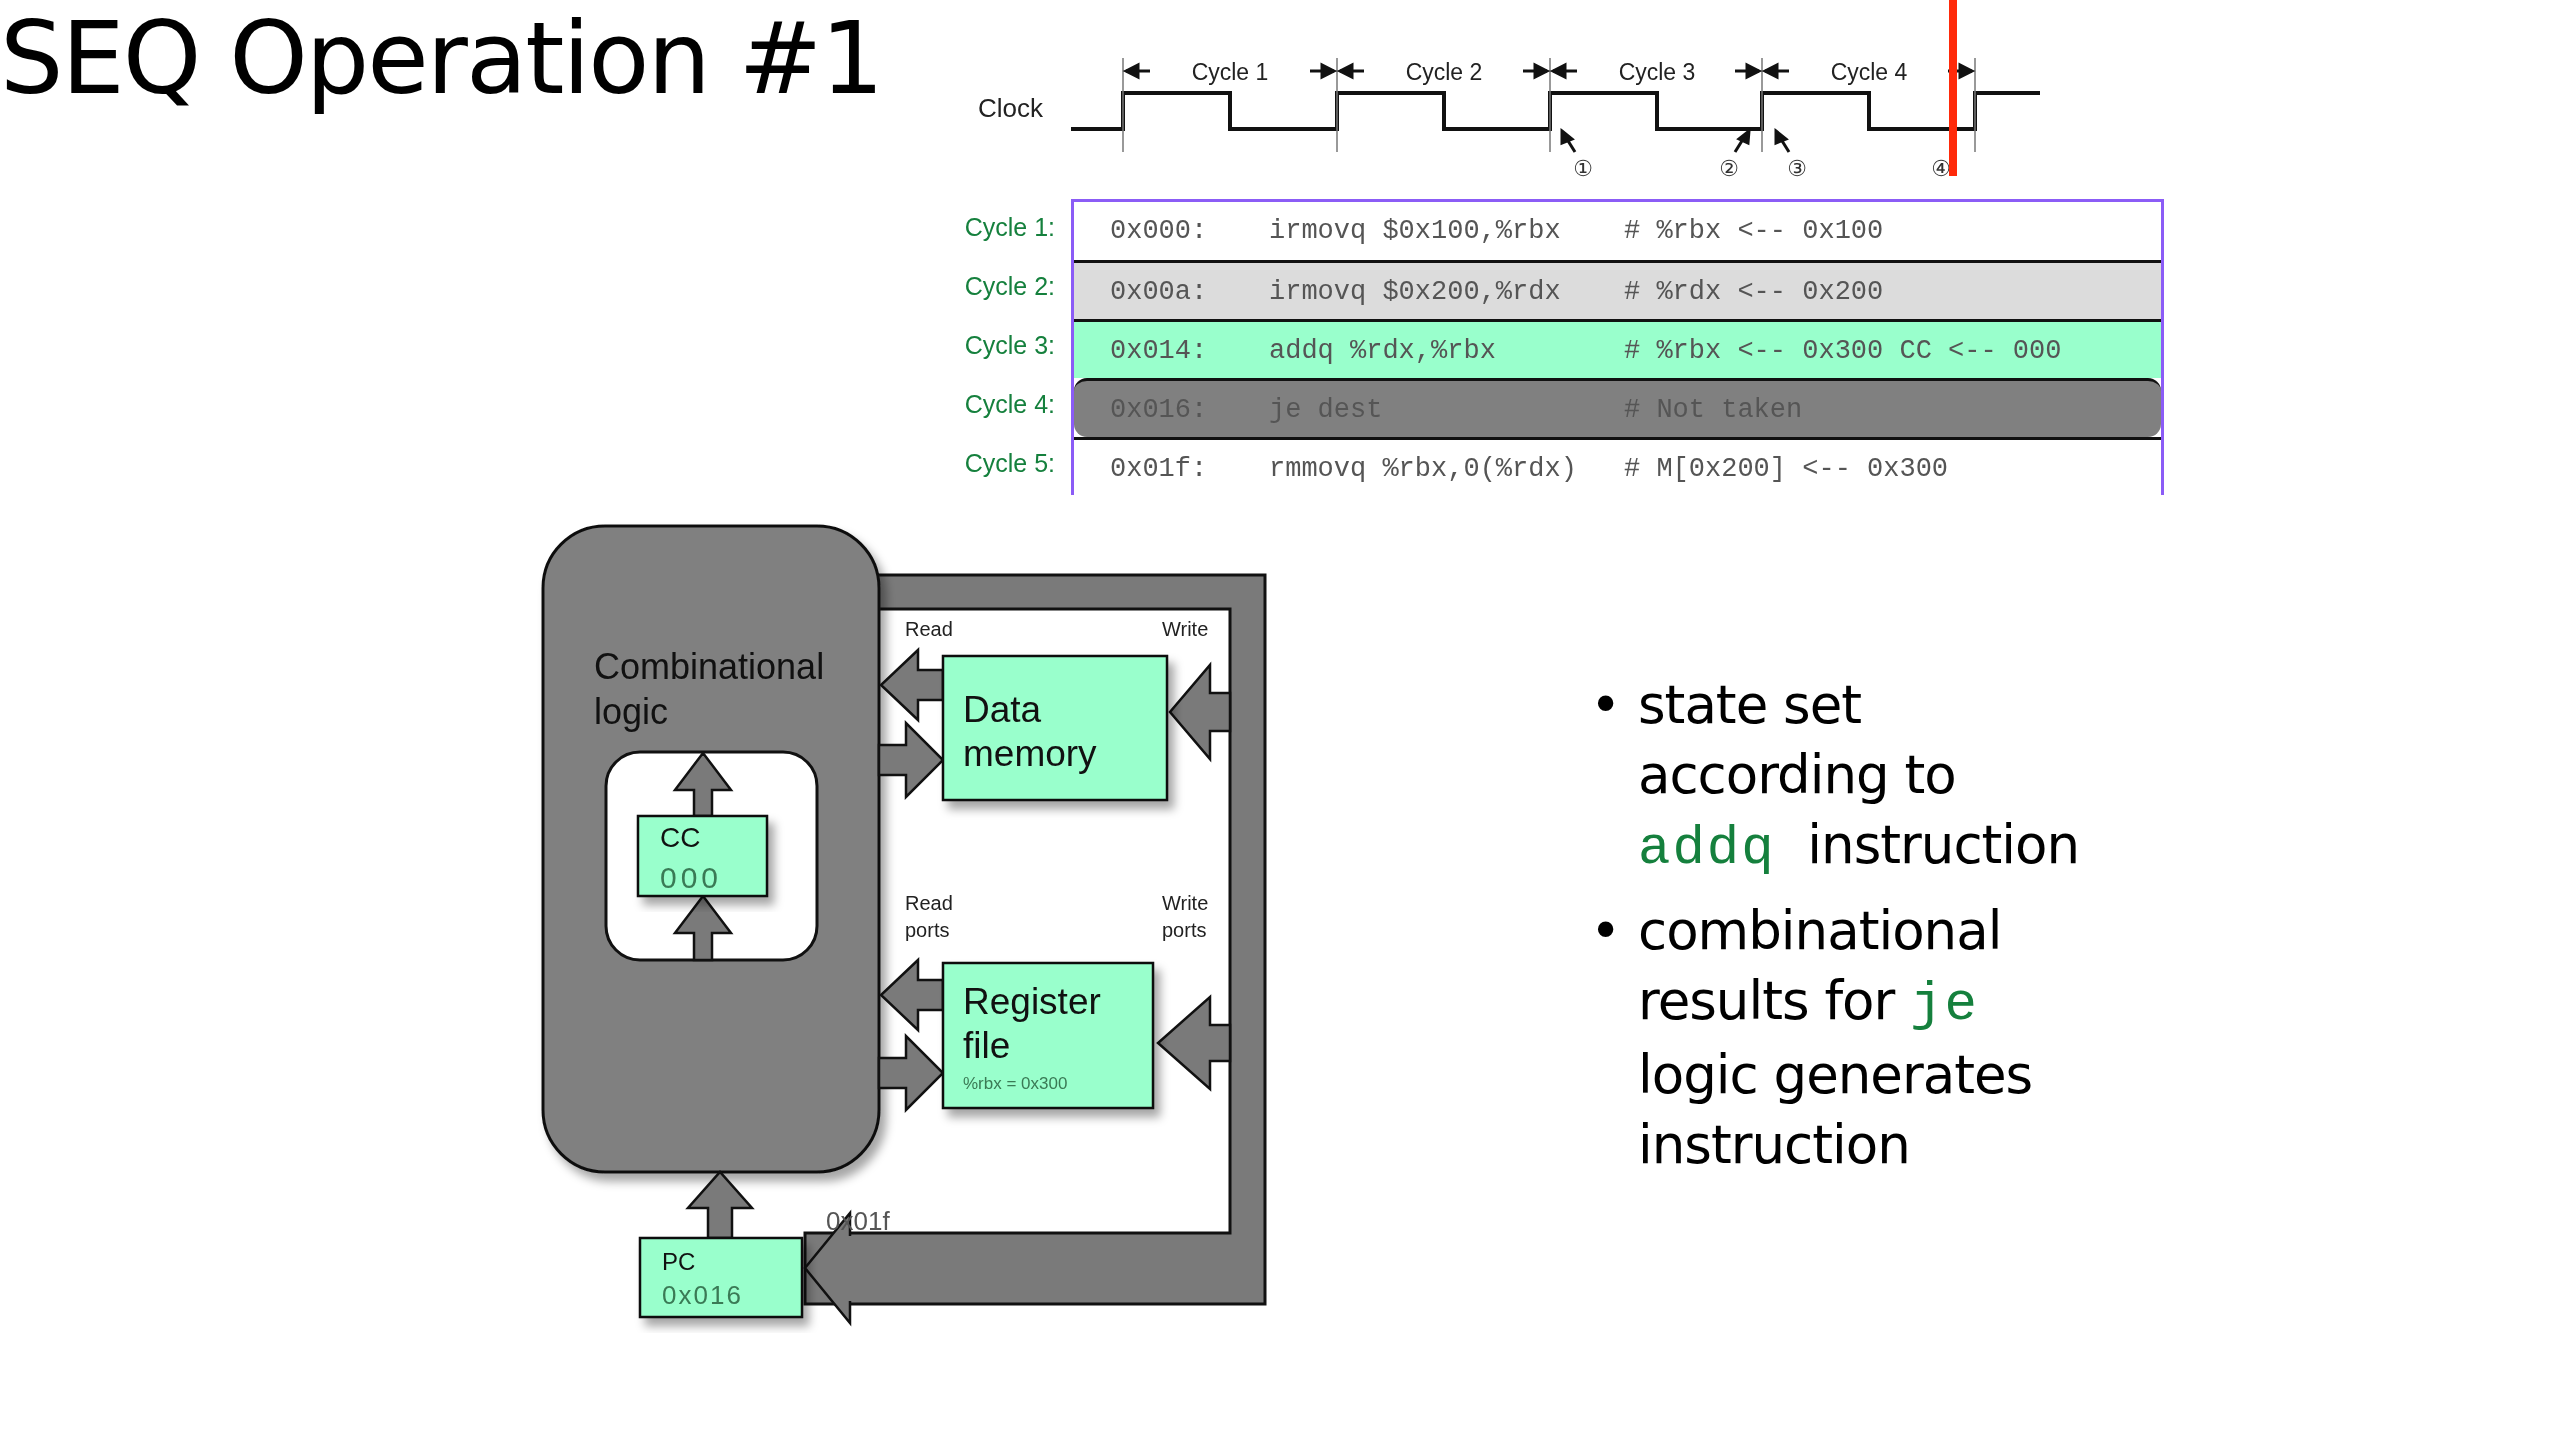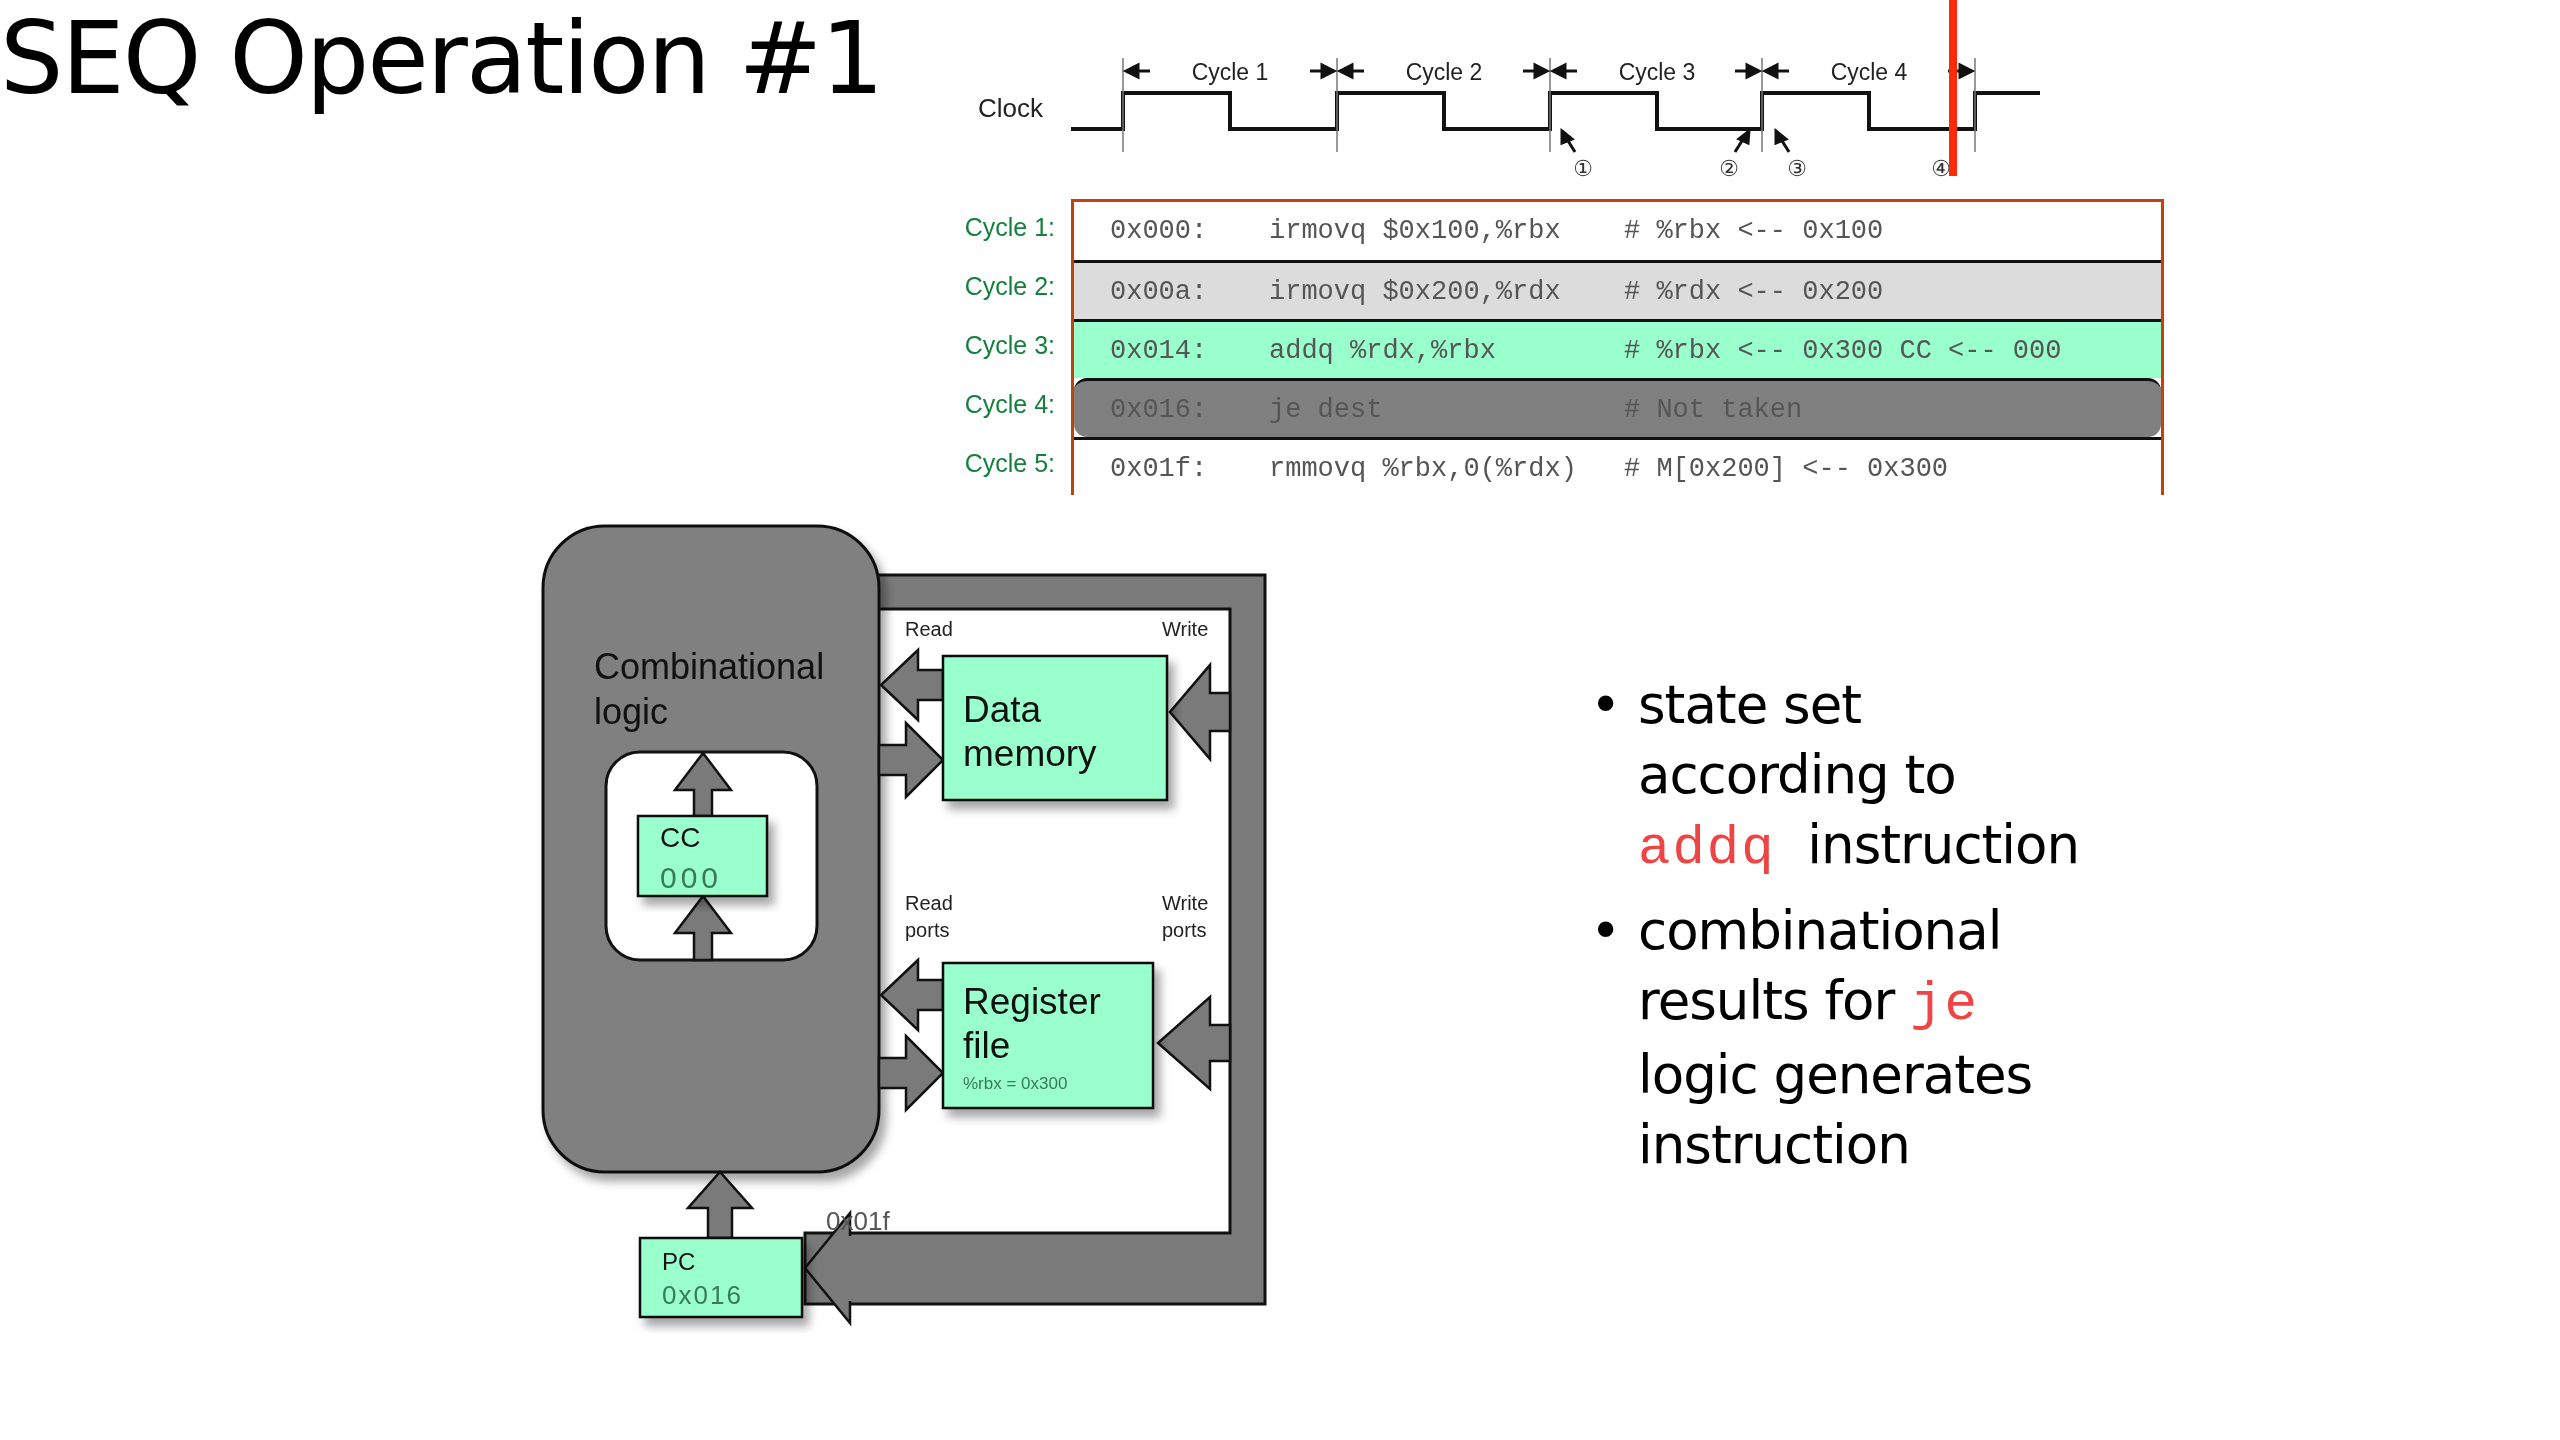--- a/index.html
+++ b/index.html
@@ -7,7 +7,7 @@
   .abs { position:absolute; }
   #title { left:58px; top:192px; font-size:100px; color:#000; font-family:"DejaVu Sans", sans-serif; letter-spacing:-2px; font-weight:normal; white-space:nowrap; }
   .cycle-label { font-family:"Liberation Sans", sans-serif; font-size:25px; color:#15803d; position:absolute; left:955px; width:100px; text-align:right; white-space:nowrap; }
-  #instr-table { position:absolute; left:1071px; top:199px; width:1093px; height:296px; border:3px solid #c2410c; box-sizing:border-box; }
+  #instr-table { position:absolute; left:1071px; top:199px; width:1093px; height:296px; border:3px solid #8b5cf6; box-sizing:border-box; }
   .row { position:absolute; left:0; right:0; height:59px; box-sizing:border-box; font-family:"Liberation Mono", monospace; font-size:27px; color:#555; }
   .row + .row { border-top:3px solid #111; }
   .row span { position:absolute; top:14px; white-space:pre; }

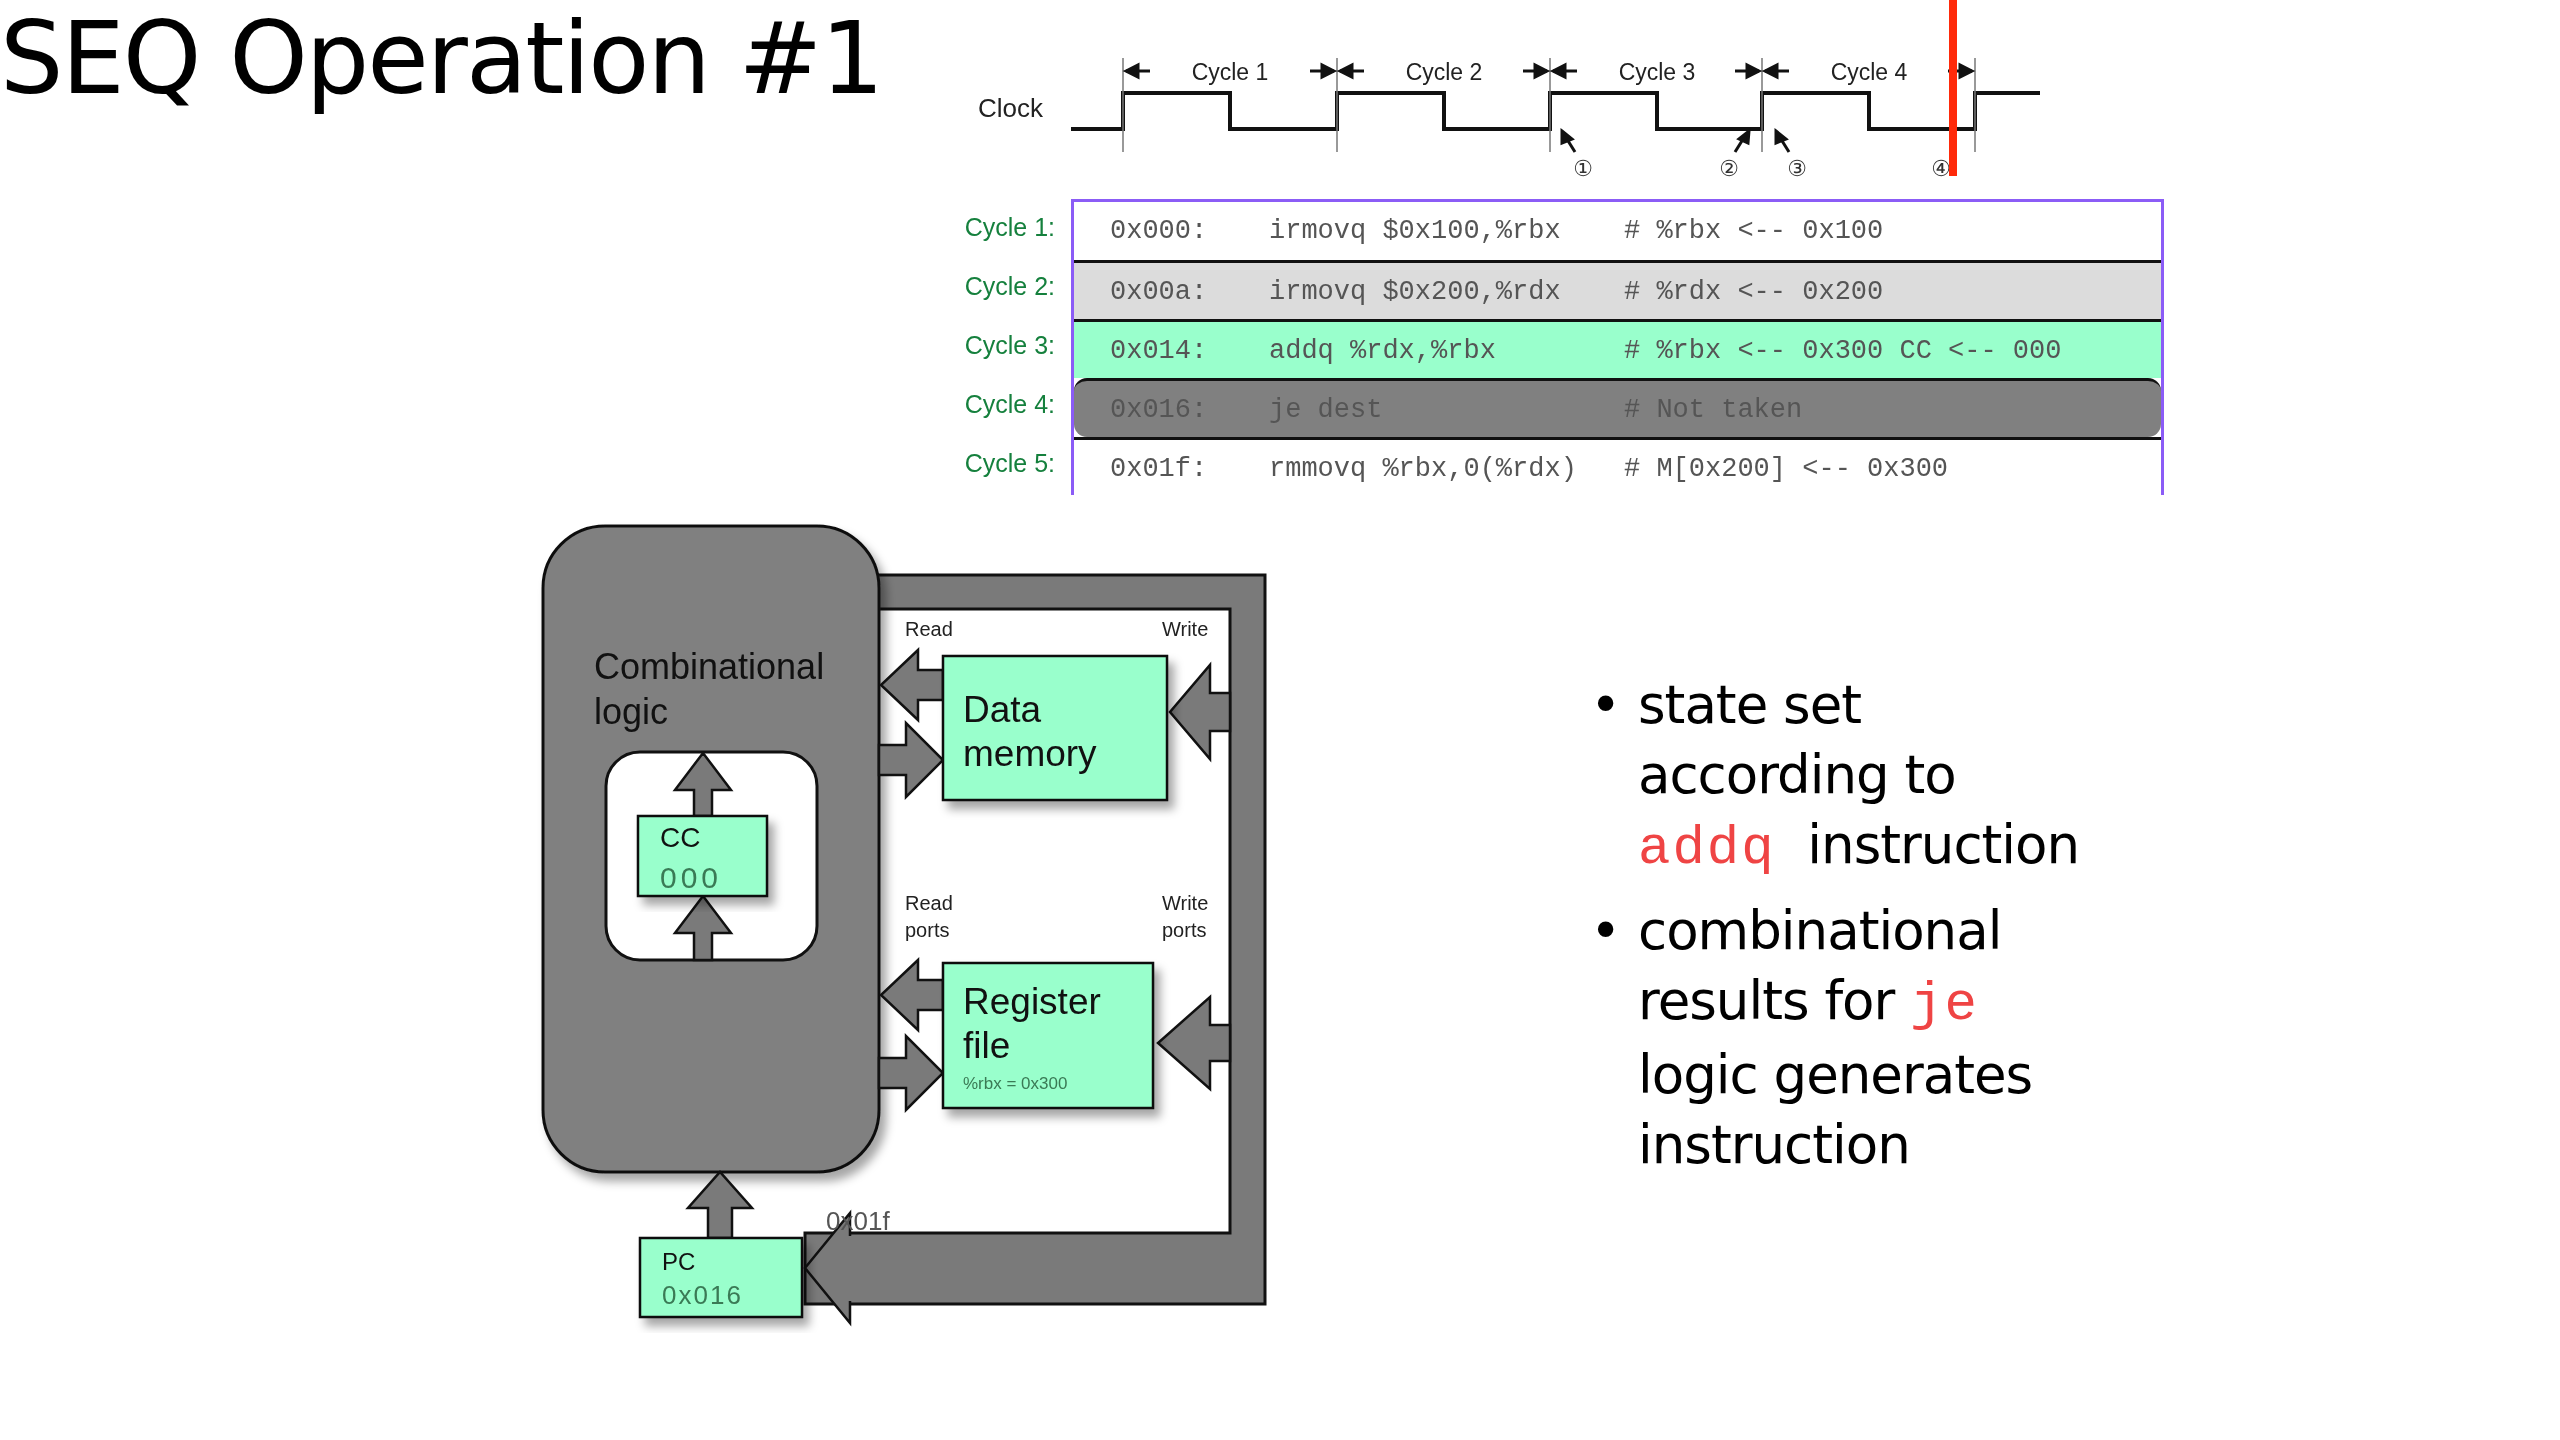--- a/index.html
+++ b/index.html
@@ -17,7 +17,7 @@
   .bullets { position:absolute; left:1592px; top:670px; font-family:"DejaVu Sans", sans-serif; font-size:53px; color:#000; line-height:70px; letter-spacing:-1px; }
   .bullet-item { position:relative; padding-left:46px; margin-bottom:12px; }
   .bullet-dot { position:absolute; left:-2px; top:0; }
-  .mono { font-family:"Liberation Mono", monospace; color:#ef4444; font-size:54px; letter-spacing:2px; }
+  .mono { font-family:"Liberation Mono", monospace; color:#15803d; font-size:54px; letter-spacing:2px; }
   svg text { font-family:"Liberation Sans", sans-serif; }
 </style>
 </head>

